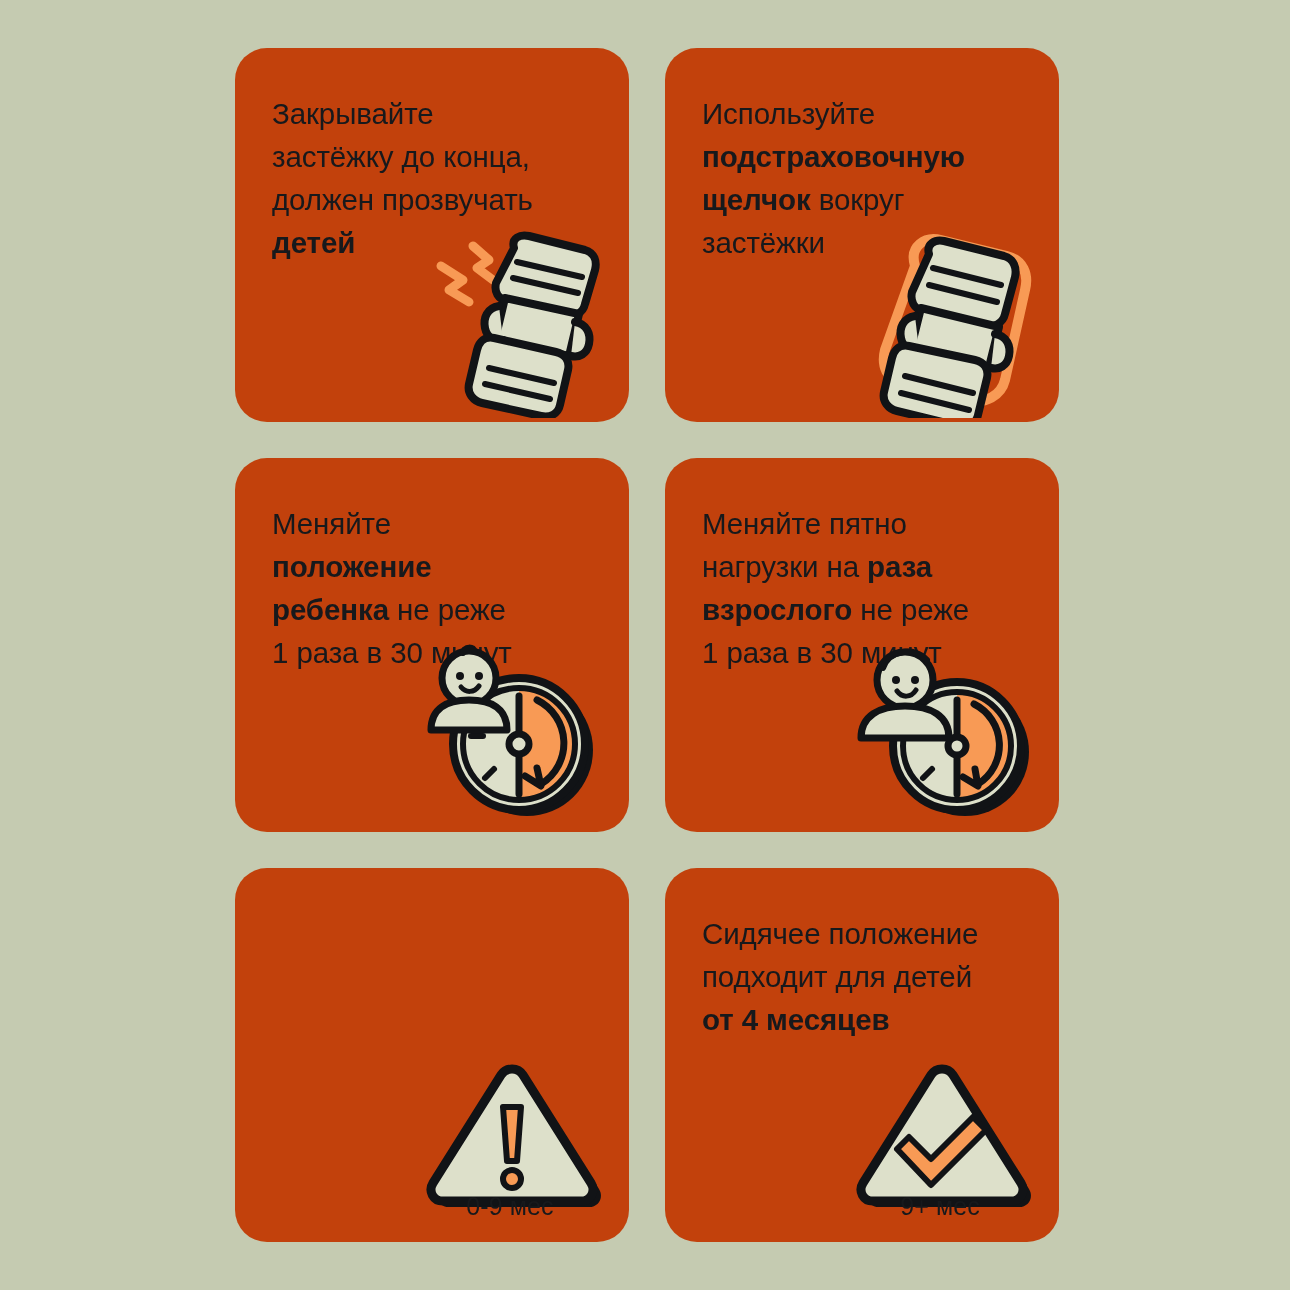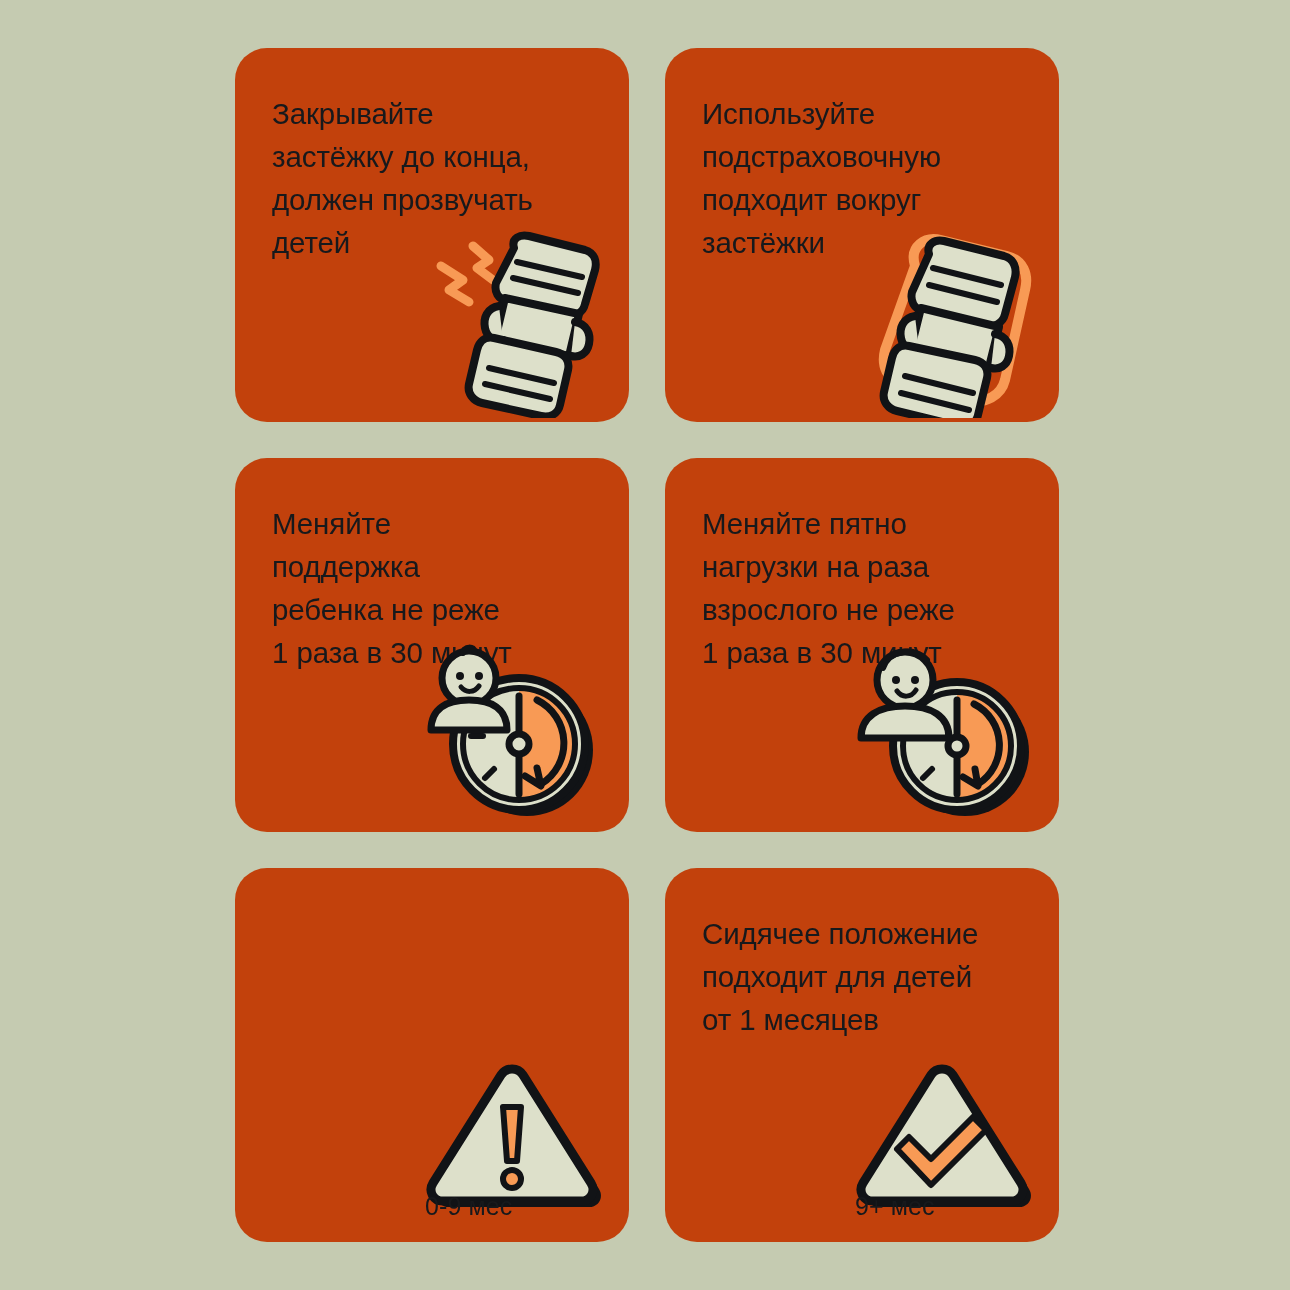--- a/index.html
+++ b/index.html
@@ -50,7 +50,7 @@
     font-weight: 400;
   }
 
-  .card-text b { font-weight: 400; }
+  .card-text b { font-weight: 700; }
 
   .card-art {
     position: absolute;

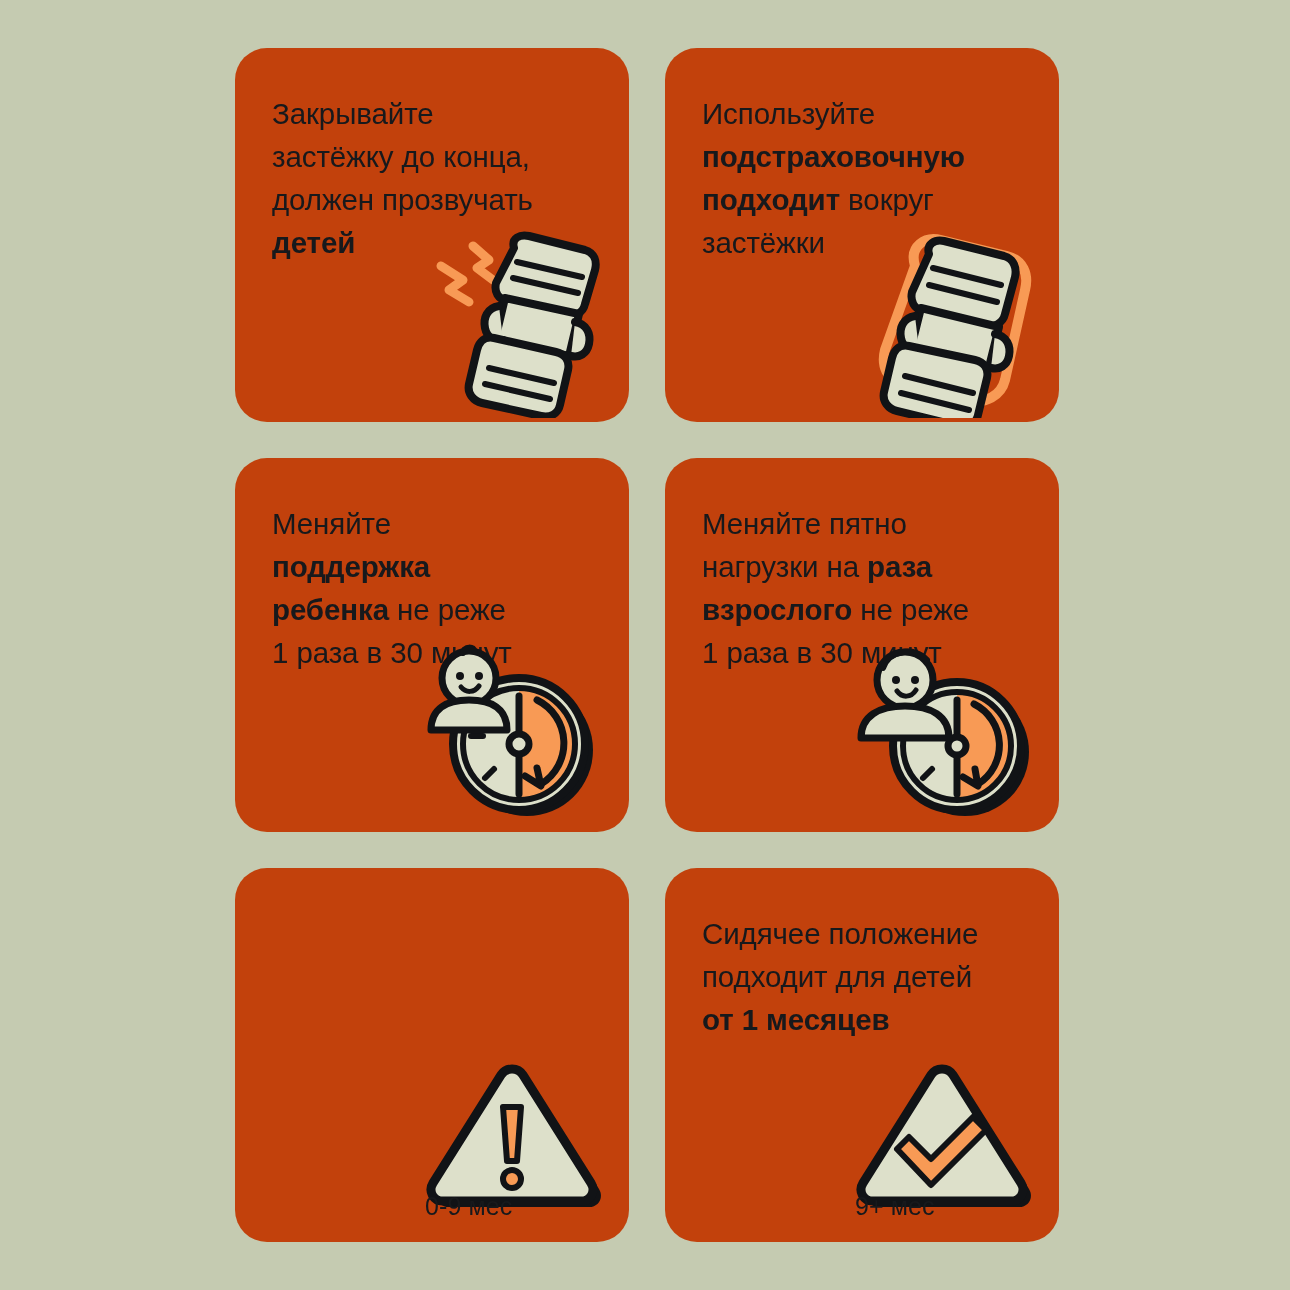--- a/index.html
+++ b/index.html
@@ -123,7 +123,7 @@
     </div>
 
     <div class="card">
-      <div class="card-text">Используйте<br><b>подстраховочную</b><br><b>подходит</b> вокруг<br>застёжки</div>
+      <div class="card-text">Используйте<br><b>подстраховочную</b><br><b>щелчок</b> вокруг<br>застёжки</div>
       <div class="card-art">
         <svg viewBox="0 0 200 190">
           <g fill="none" stroke-linecap="round" stroke-linejoin="round">

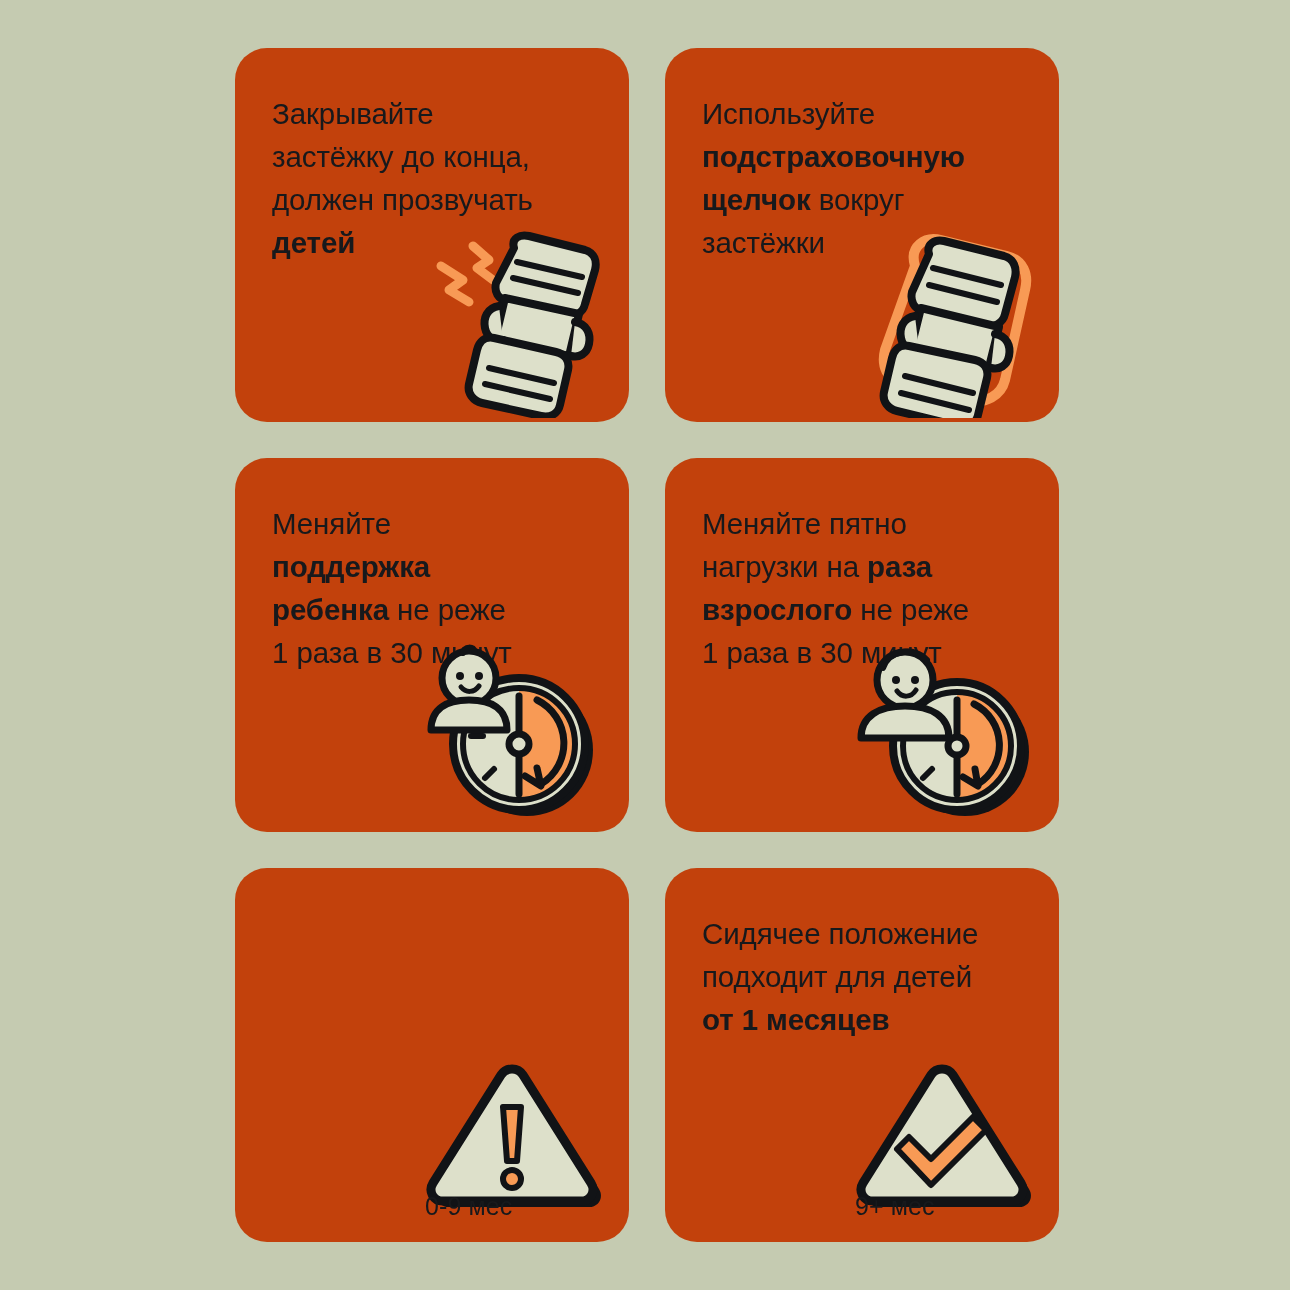--- a/index.html
+++ b/index.html
@@ -151,7 +151,7 @@
     </div>
 
     <div class="card">
-      <div class="card-text">Меняйте<br><b>поддержка</b><br><b>ребенка</b> не реже<br>1 раза в 30 минут</div>
+      <div class="card-text">Меняйте<br><b>положение</b><br><b>ребенка</b> не реже<br>1 раза в 30 минут</div>
       <div class="card-art">
         <svg viewBox="0 0 200 190">
 

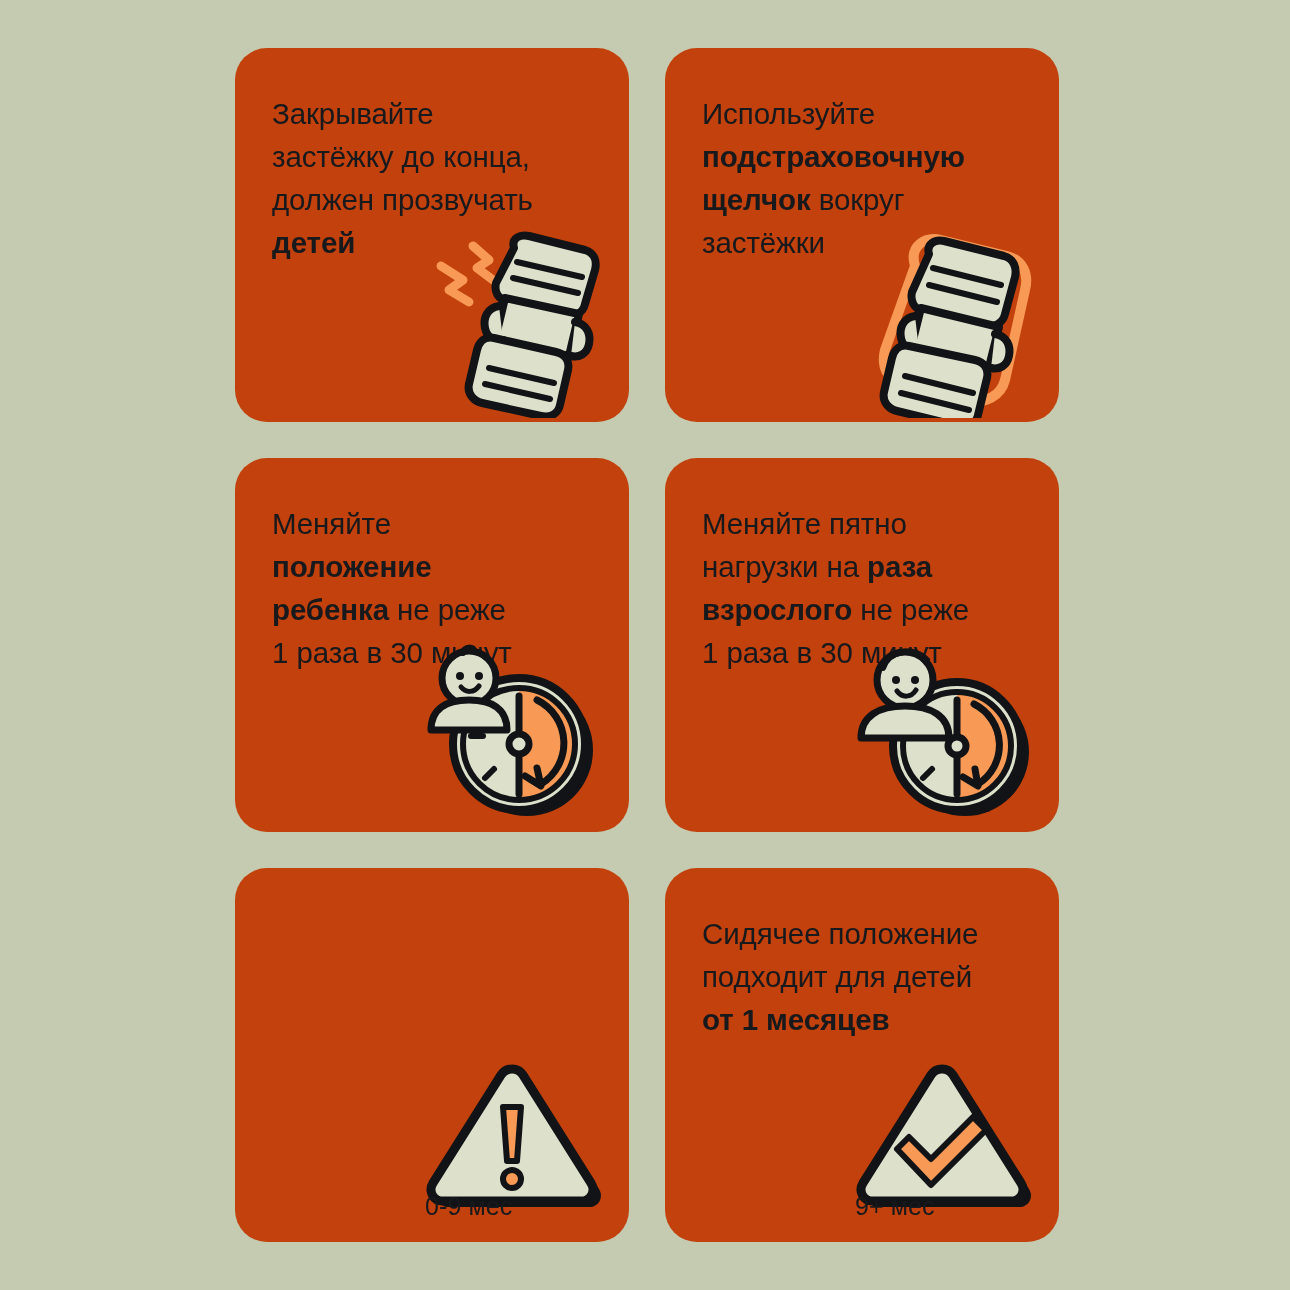--- a/index.html
+++ b/index.html
@@ -224,7 +224,7 @@
     </div>
 
     <div class="card">
-      <div class="card-text">Сидячее положение<br>подходит для детей<br><b>от 1 месяцев</b></div>
+      <div class="card-text">Сидячее положение<br>подходит для детей<br><b>от 4 месяцев</b></div>
       <div class="card-art with-caption">
         <svg viewBox="0 0 190 175">
           <path d="M106 20 C101 12 89 12 84 20 L14 128 C9 136 14 146 24 146

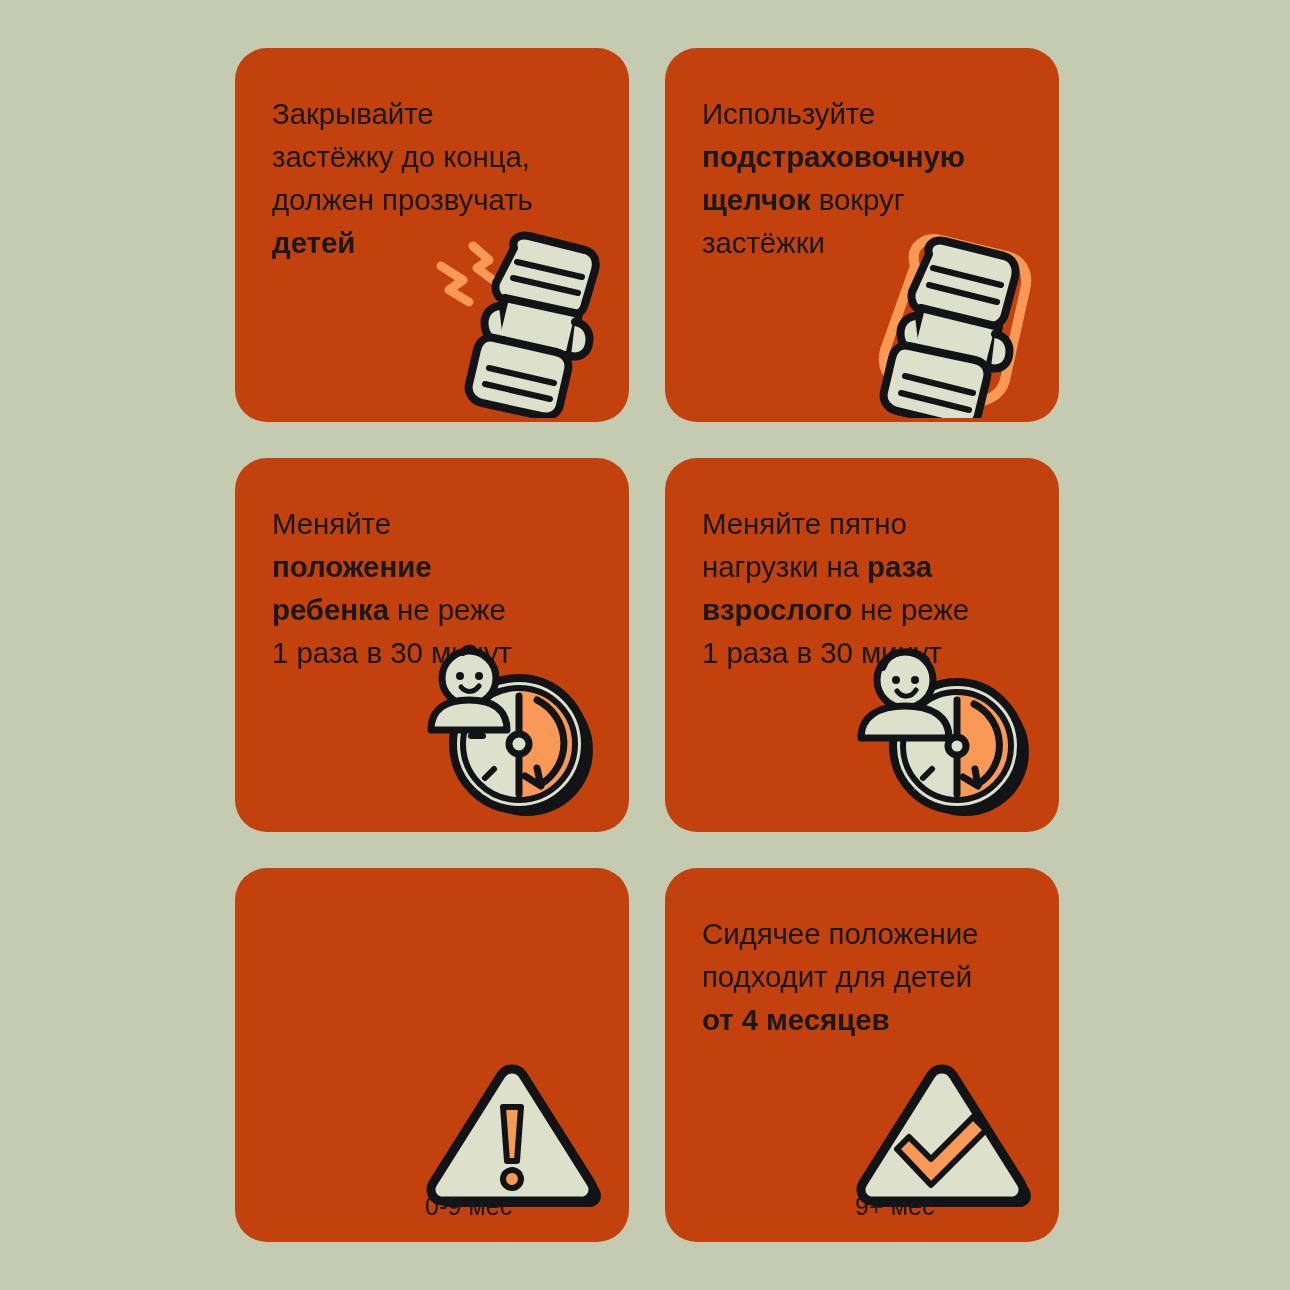--- a/index.html
+++ b/index.html
@@ -74,7 +74,7 @@
     bottom: 22px;
     right: 34px;
     width: 170px;
-    text-align: left;
+    text-align: center;
     font-size: 25px;
     line-height: 28px;
     color: #17191c;

